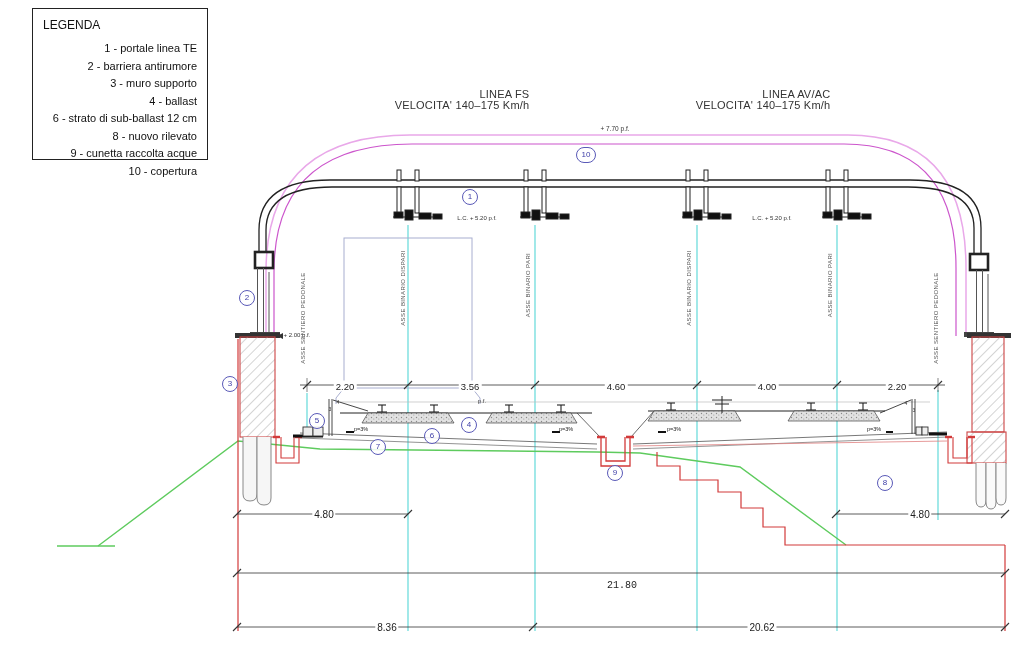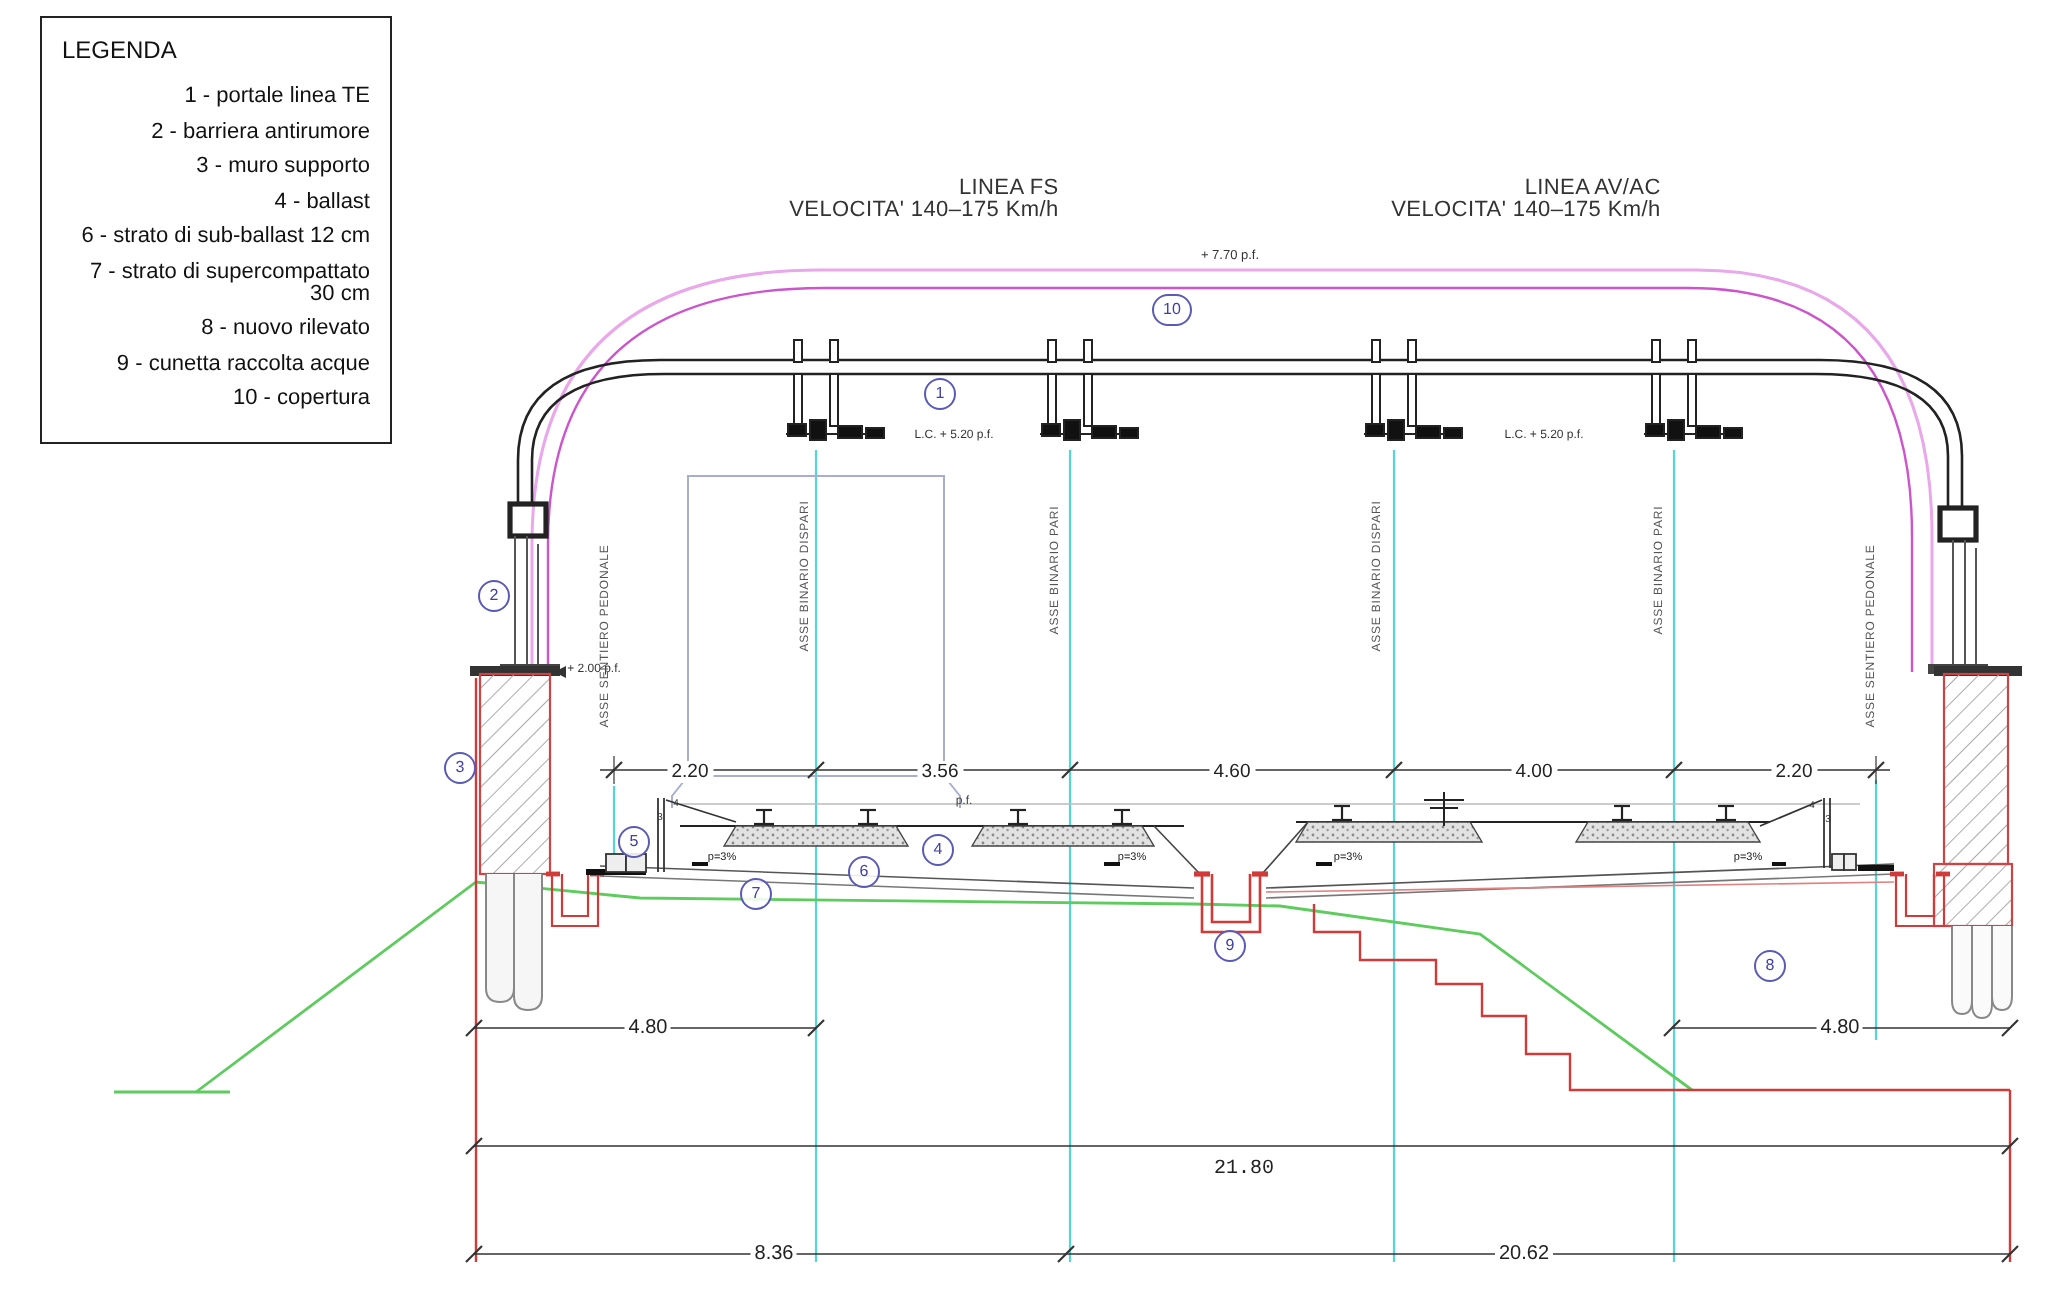--- a/index.html
+++ b/index.html
@@ -20,7 +20,7 @@
           border:1px solid #5a5ab8;border-radius:50%;color:#4040a8;font-size:8px;
           line-height:14px;text-align:center;background:rgba(255,255,255,.88);}
   .marker.wide{width:18px;border-radius:8px;margin-left:-10px;}
-  #legend{position:absolute;left:20px;top:8px;width:176px;height:214px;border:1.5px solid #222;
+  #legend{position:absolute;left:32px;top:8px;width:176px;height:152px;border:1.5px solid #222;
           background:#fff;box-sizing:border-box;padding:9px 10px;}
   #legend .lg-title{font-size:12px;color:#111;margin-bottom:11px;}
   #legend p{font-size:11px;color:#111;margin:0 0 6.5px 0;line-height:11px;text-align:right;}

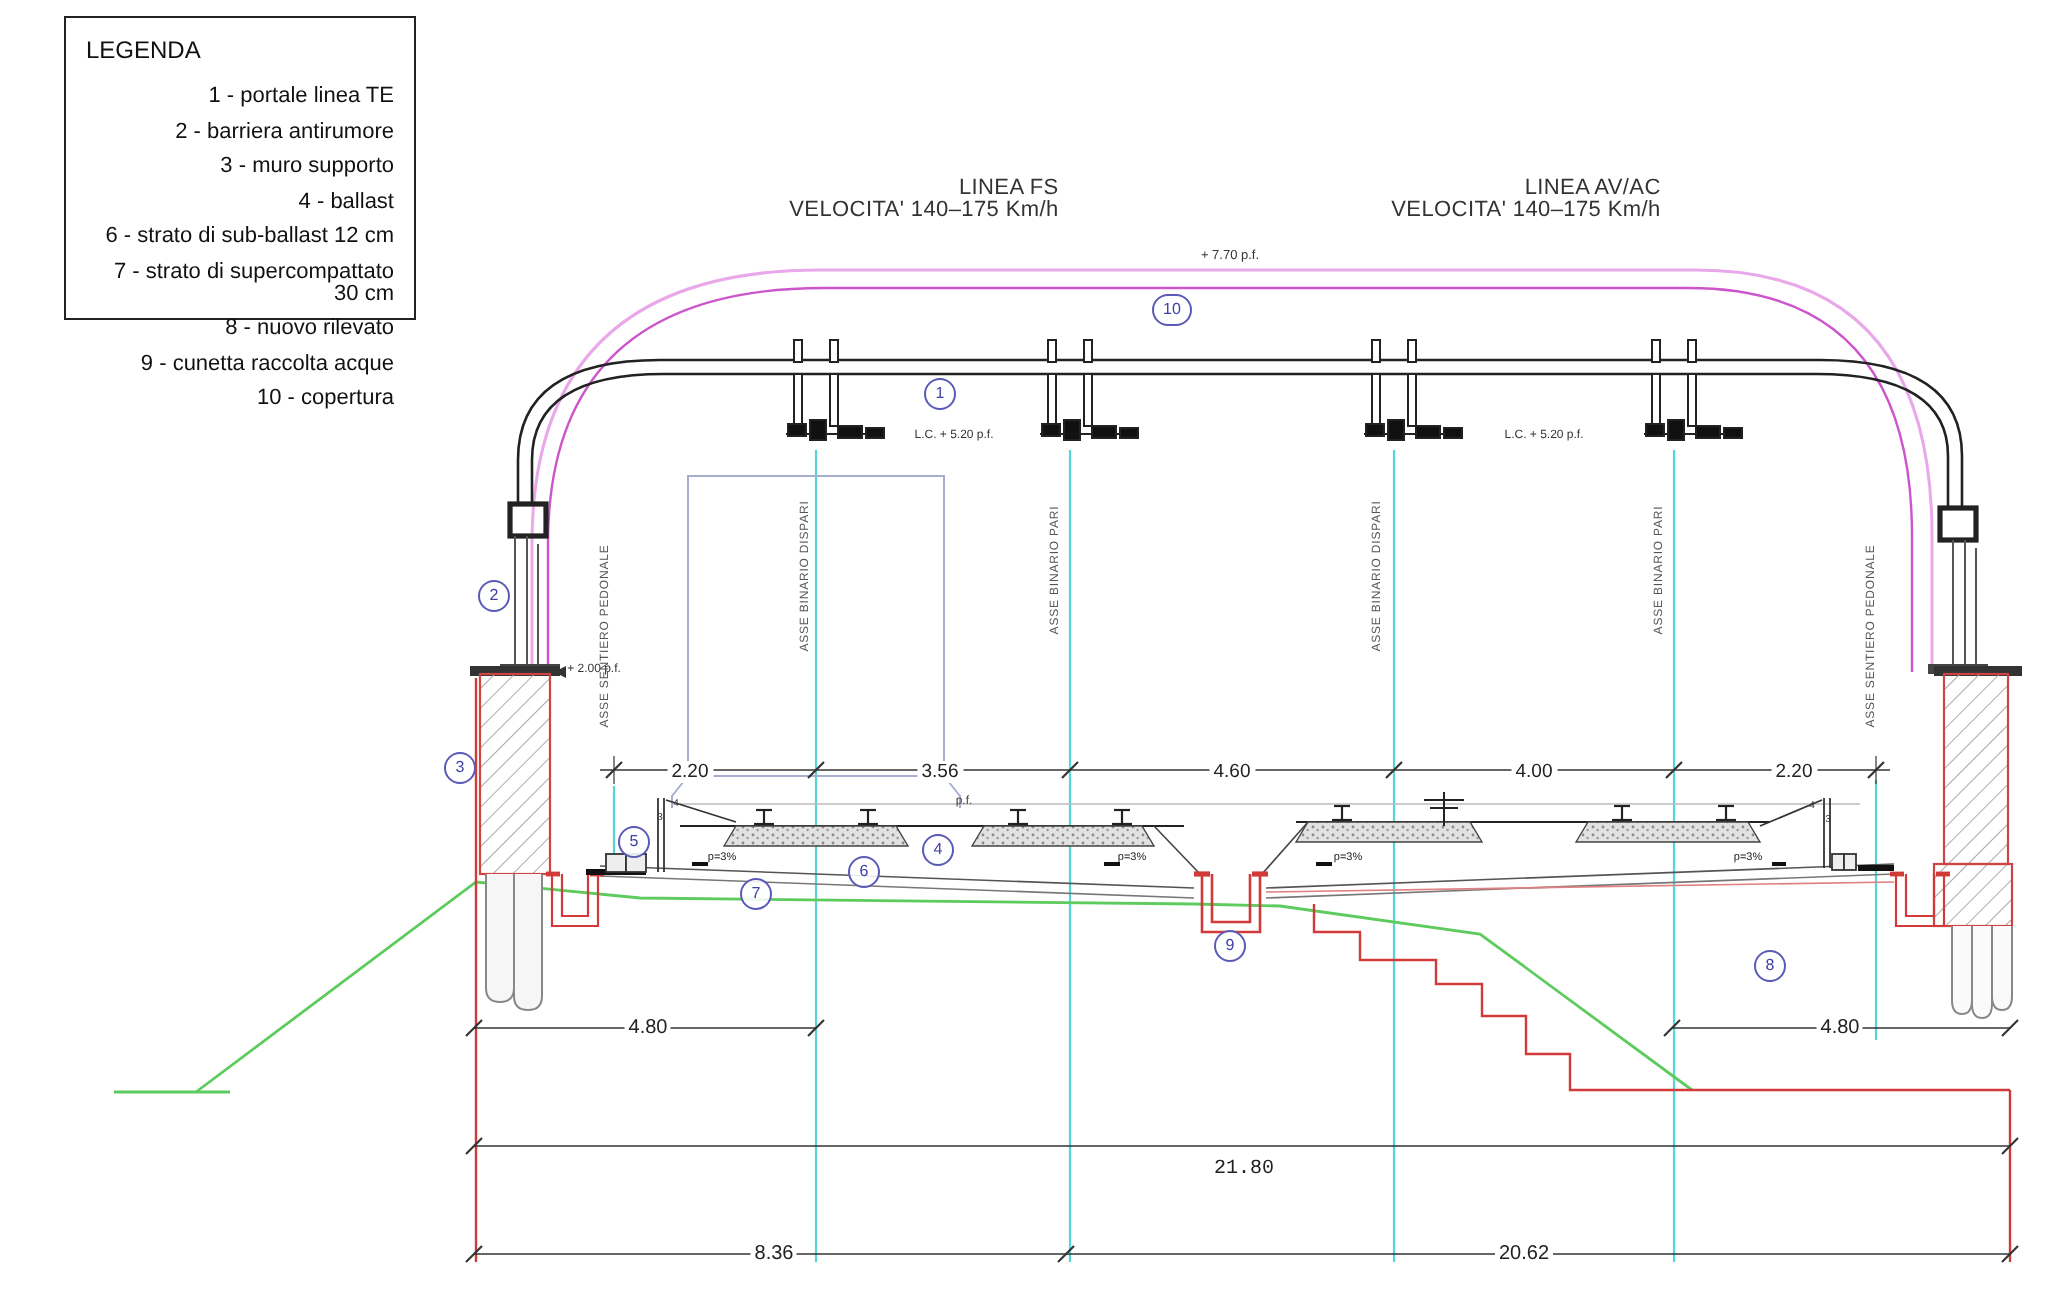--- a/index.html
+++ b/index.html
@@ -264,7 +264,6 @@
     <p>3 - muro supporto</p>
     <p>4 - ballast</p>
     <p>6 - strato di sub-ballast 12 cm</p>
-    <p>7 - strato di supercompattato 30 cm</p>
     <p>8 - nuovo rilevato</p>
     <p>9 - cunetta raccolta acque</p>
     <p>10 - copertura</p>

